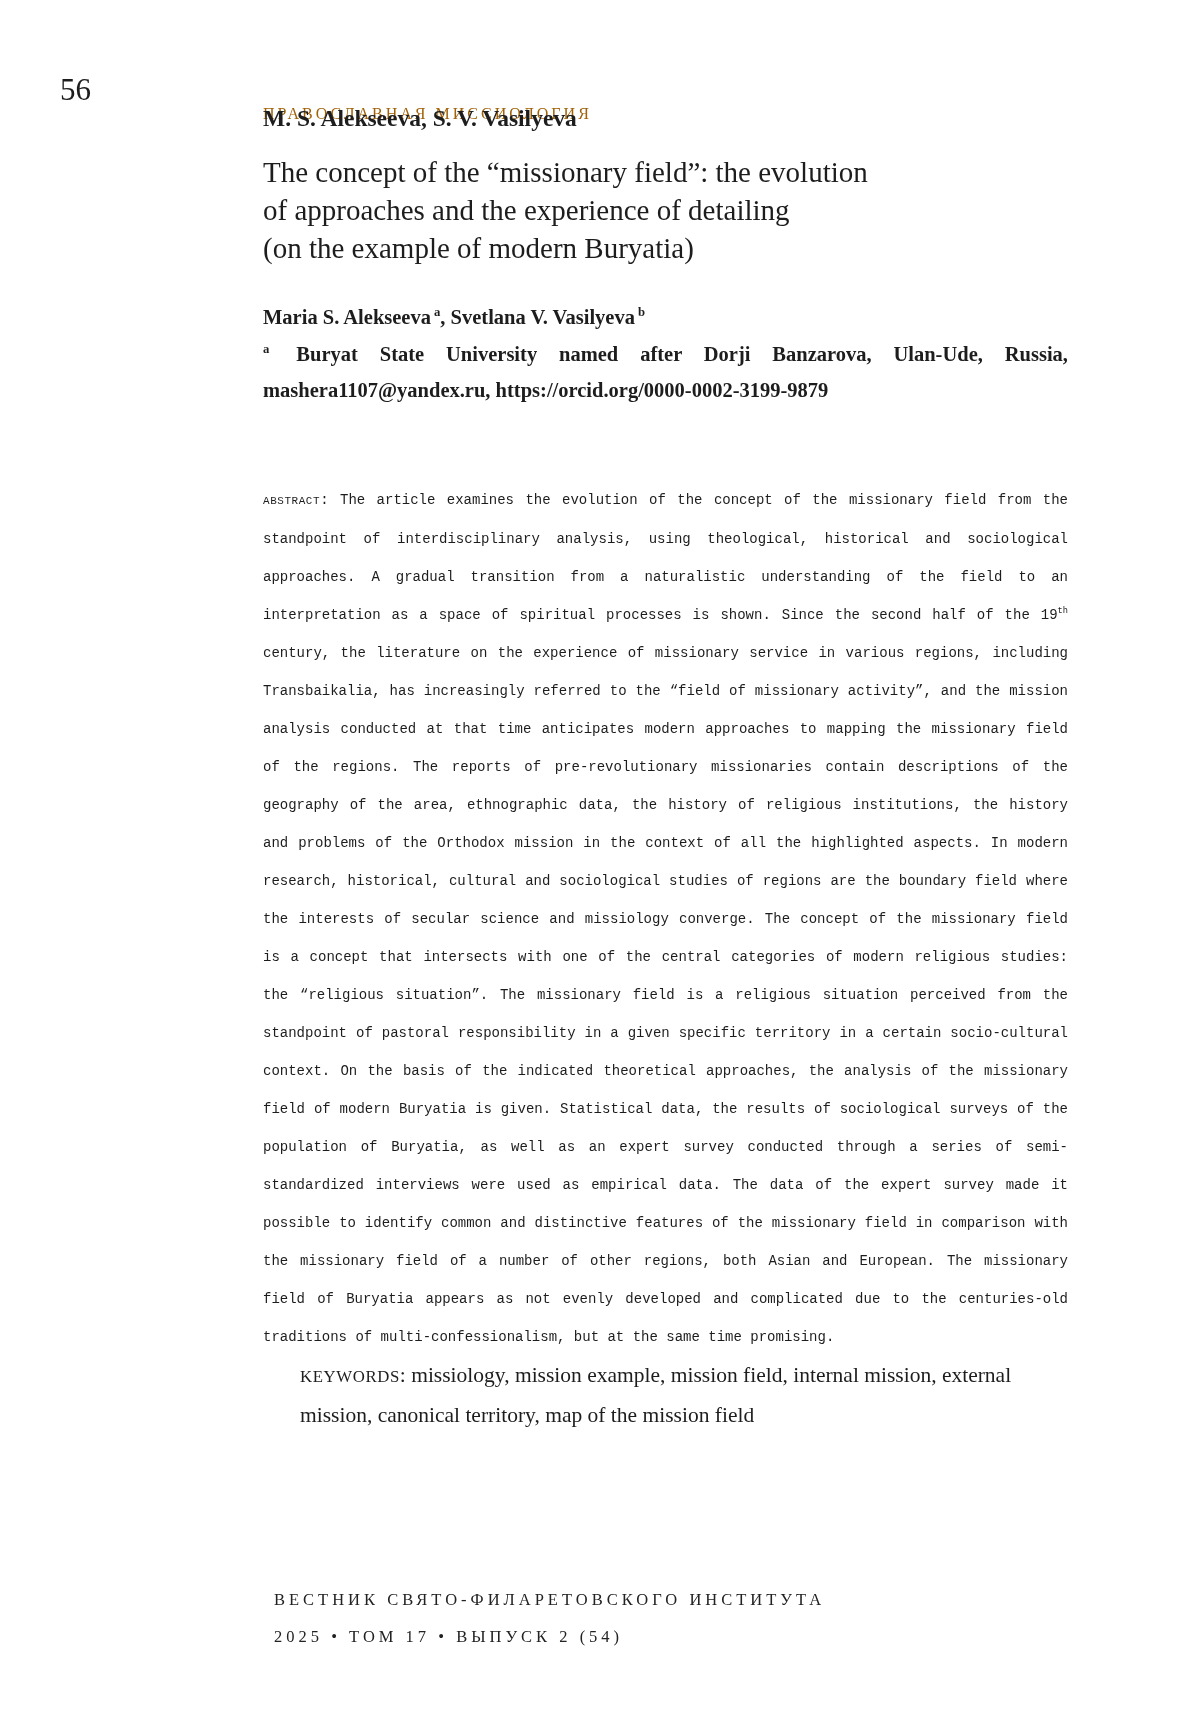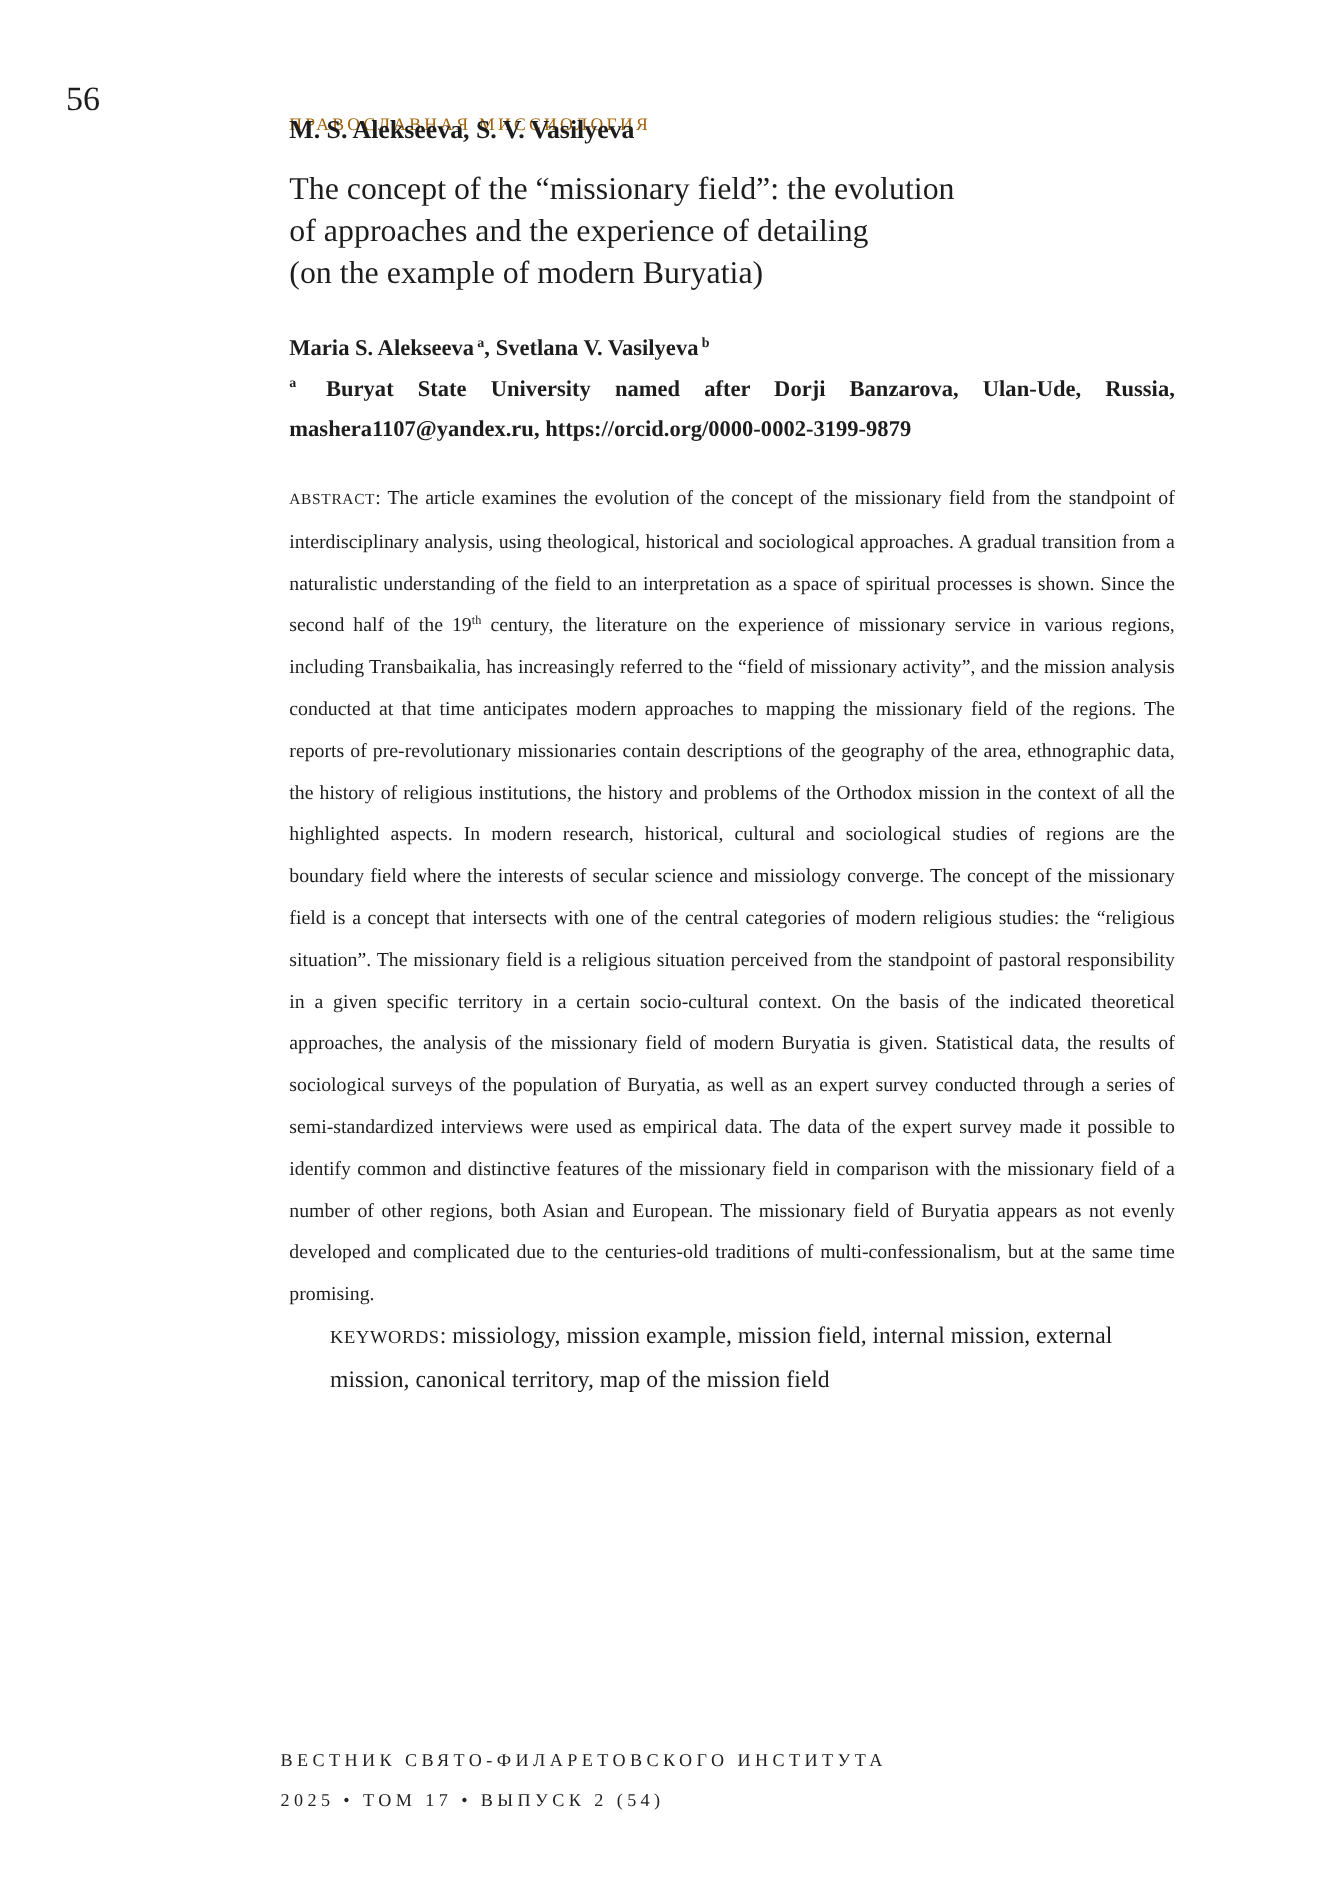--- a/index.html
+++ b/index.html
@@ -40,8 +40,8 @@
   .names sup { margin-left:3px; }
   .aff sup { margin-right:27px; }
   .abstract {
-    margin-top:24px;
-    font-size:18px; line-height:38px; text-align:justify;
+    margin-top:72px;
+    font-size:14px; line-height:38px; text-align:justify;font-family:Liberation Mono, monospace;
   }
   .sc { font-size:0.78em; letter-spacing:0.6px; }
   .keywords {

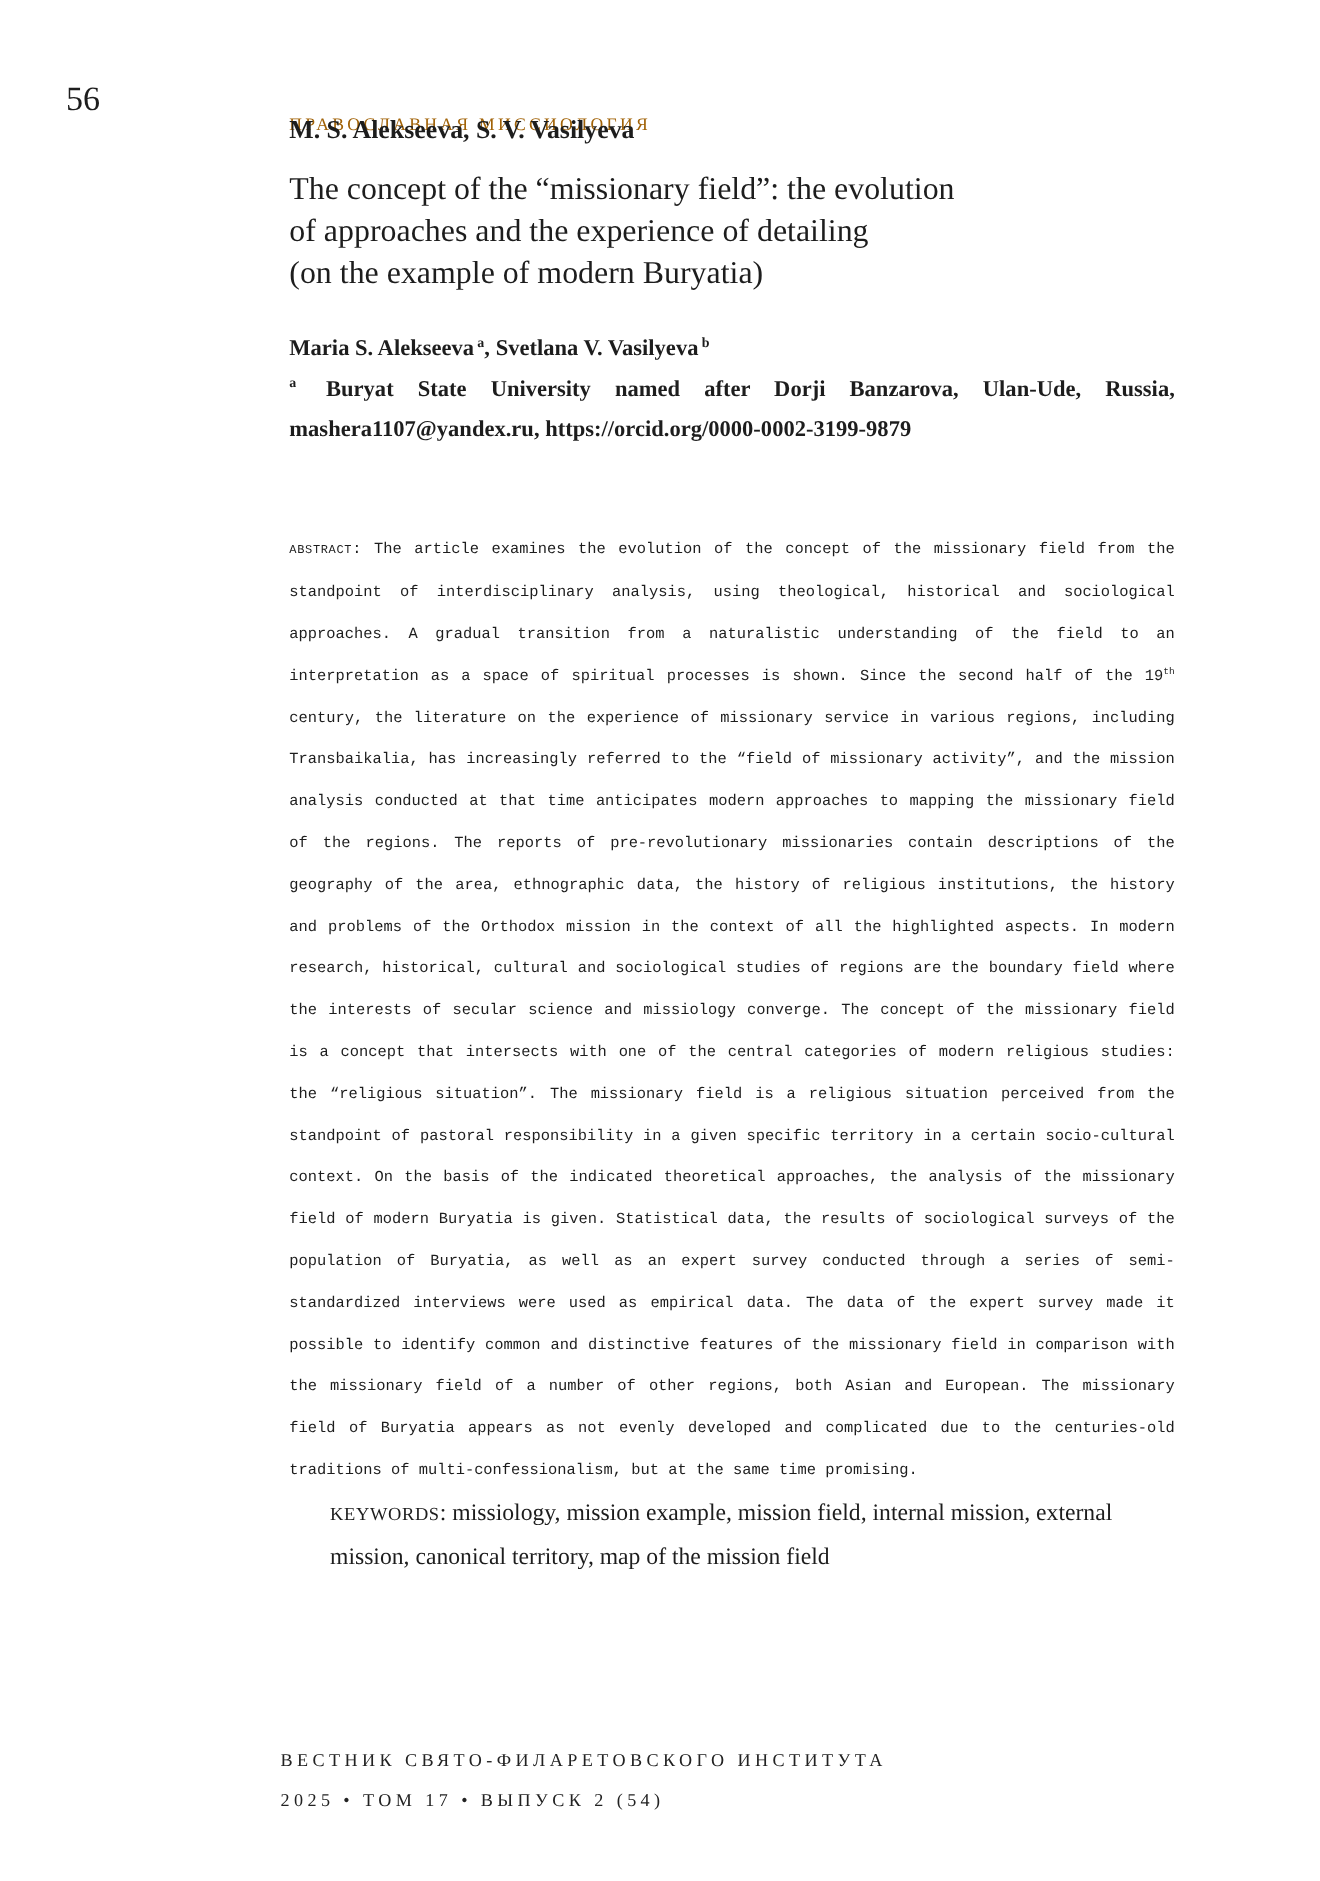--- a/index.html
+++ b/index.html
@@ -49,7 +49,7 @@
     font-size:21.5px; line-height:38px; text-align:left;
   }
   .footer {
-    position:absolute; left:255px; top:1581px;
+    position:absolute; left:274px; top:1581px;
     font-size:16.5px; letter-spacing:4px; line-height:37px; color:#222;
   }
   .footer div { white-space:nowrap; }

